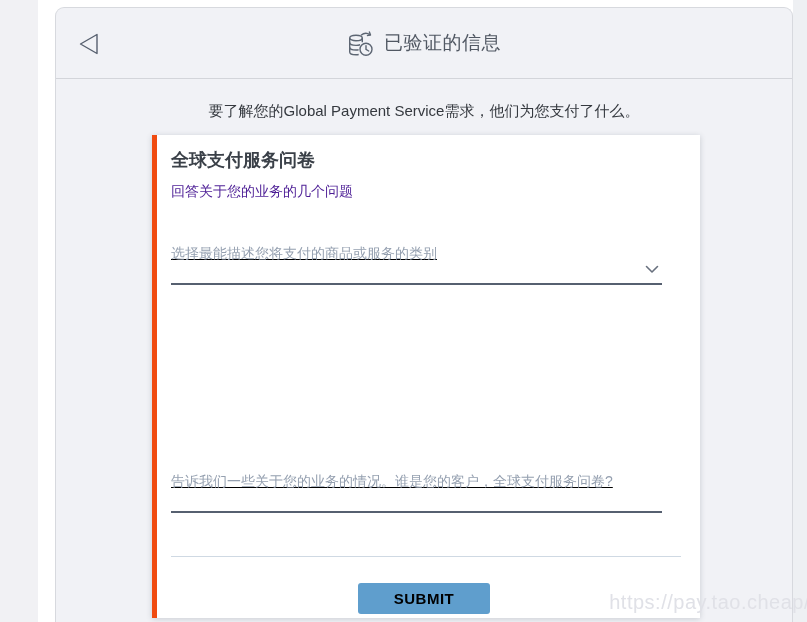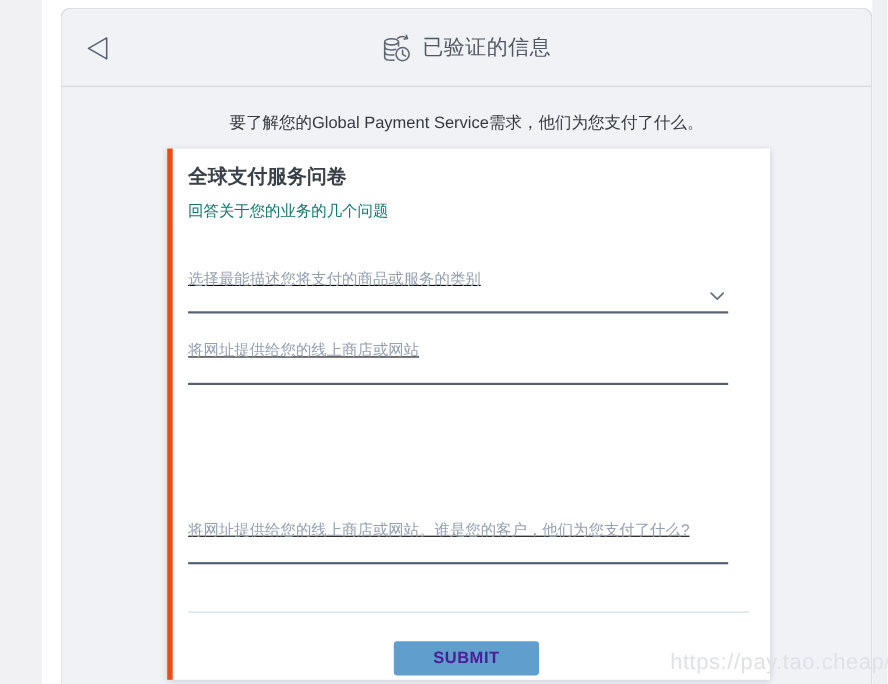--- a/index.html
+++ b/index.html
@@ -51,7 +51,7 @@
   }
   .q-subtitle {
     position: absolute; left: 14px; top: 48px;
-    font-size: 14px; color: #0f766e;
+    font-size: 14px; color: #4c1d95;
   }
   .field {
     position: absolute; left: 14px; width: 491px; height: 41px;

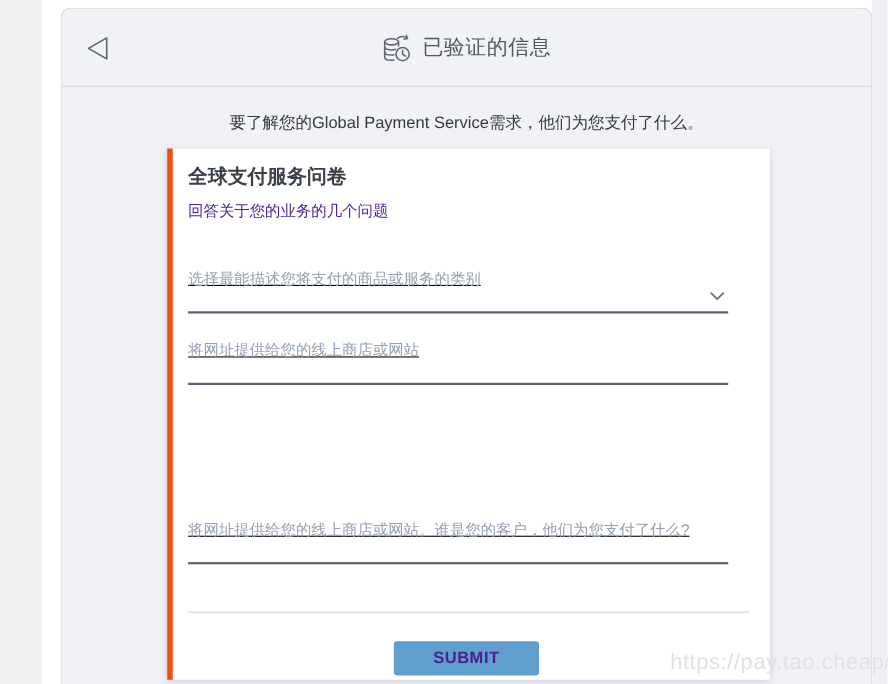--- a/index.html
+++ b/index.html
@@ -136,9 +136,6 @@
         </span>
       </div>
 
-      <div class="field field-2">
-        <span class="field-label">将网址提供给您的线上商店或网站</span>
-      </div>
 
 
       <div class="field field-4">

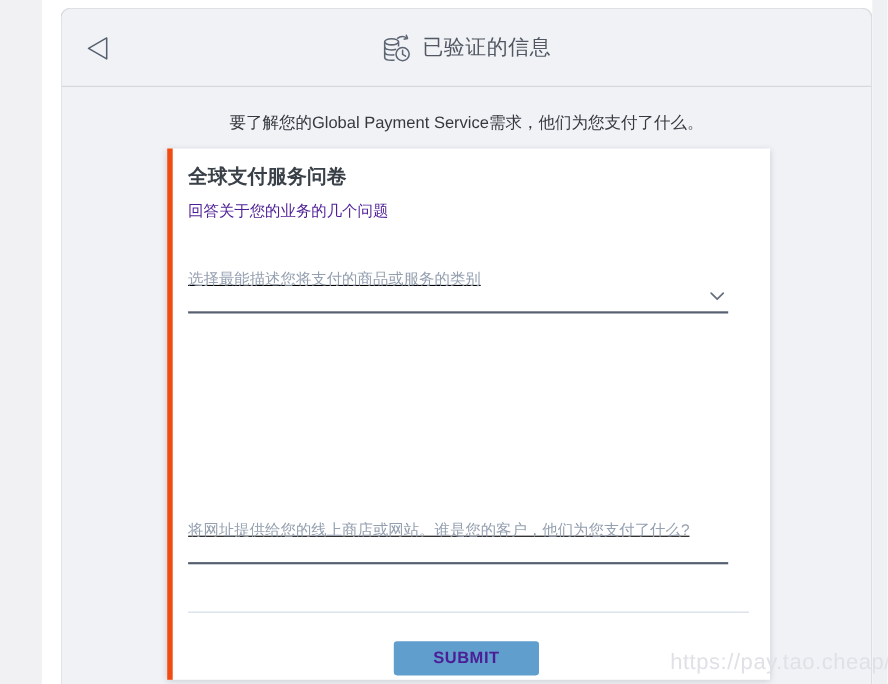--- a/index.html
+++ b/index.html
@@ -139,7 +139,7 @@
 
 
       <div class="field field-4">
-        <span class="field-label">将网址提供给您的线上商店或网站。谁是您的客户，他们为您支付了什么?</span>
+        <span class="field-label">告诉我们一些关于您的业务的情况。谁是您的客户，全球支付服务问卷?</span>
       </div>
 
       <div class="divider"></div>

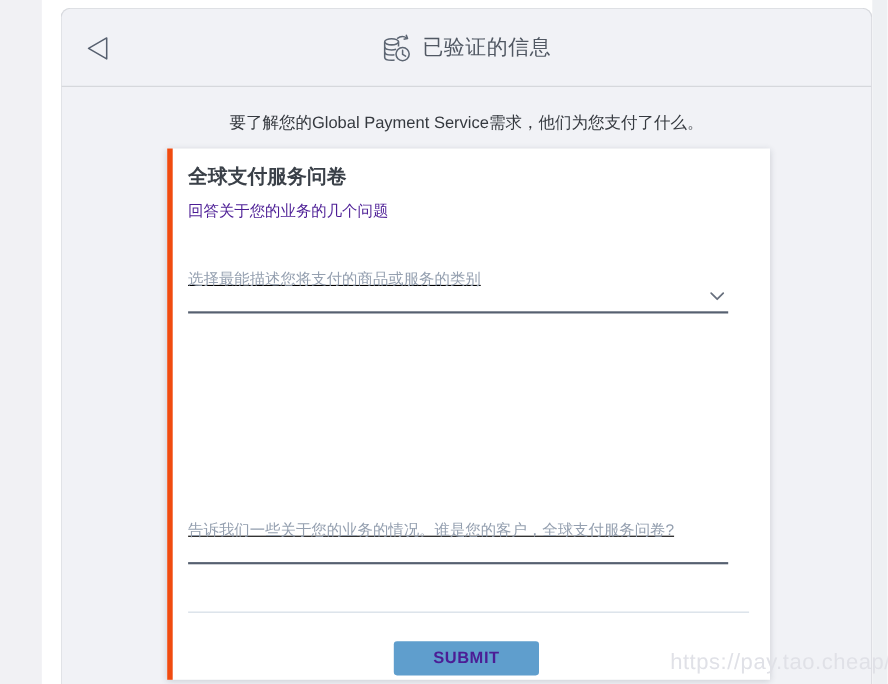--- a/index.html
+++ b/index.html
@@ -71,7 +71,7 @@
   }
   .submit-btn {
     position: absolute; left: 201px; top: 448px; width: 132px; height: 31px;
-    background: var(--submit, #5f9ecd); color: #4c1d95;
+    background: var(--submit, #5f9ecd); color: #000000;
     border: none; border-radius: 3px;
     font-family: "Liberation Sans", "DejaVu Sans", sans-serif;
     font-size: 15px; font-weight: 700; letter-spacing: 0.5px;

